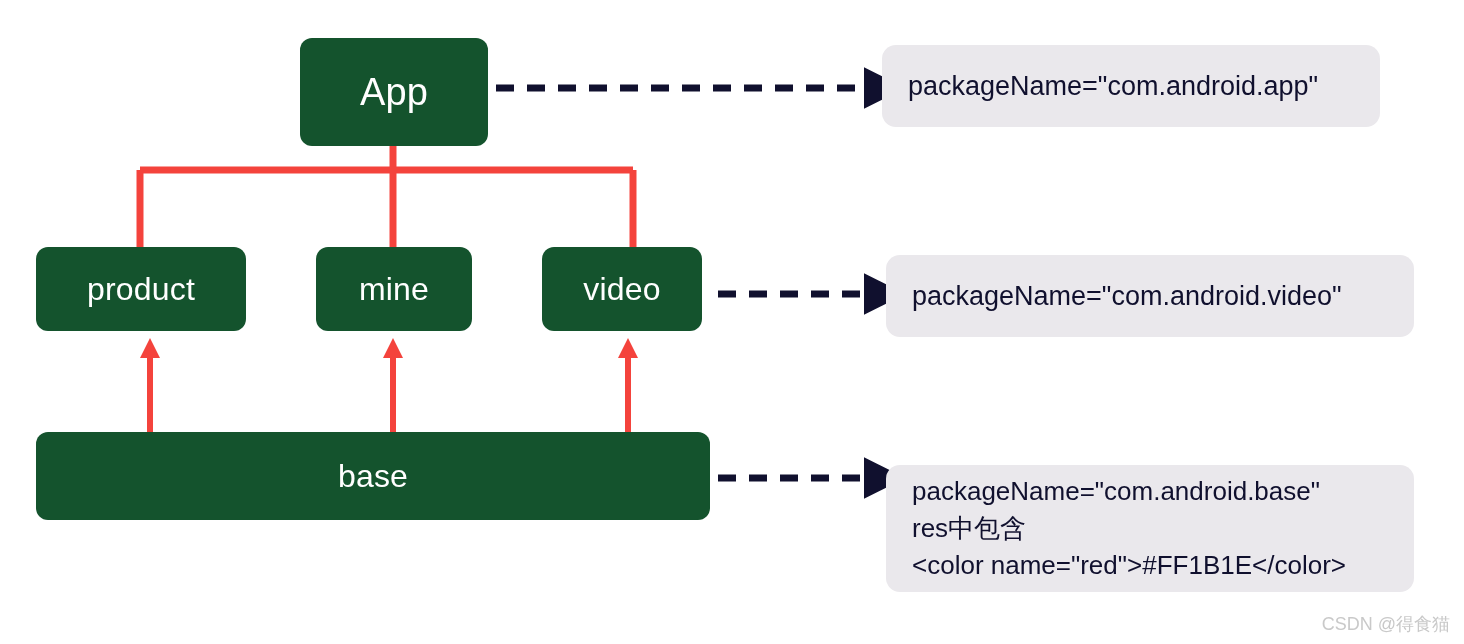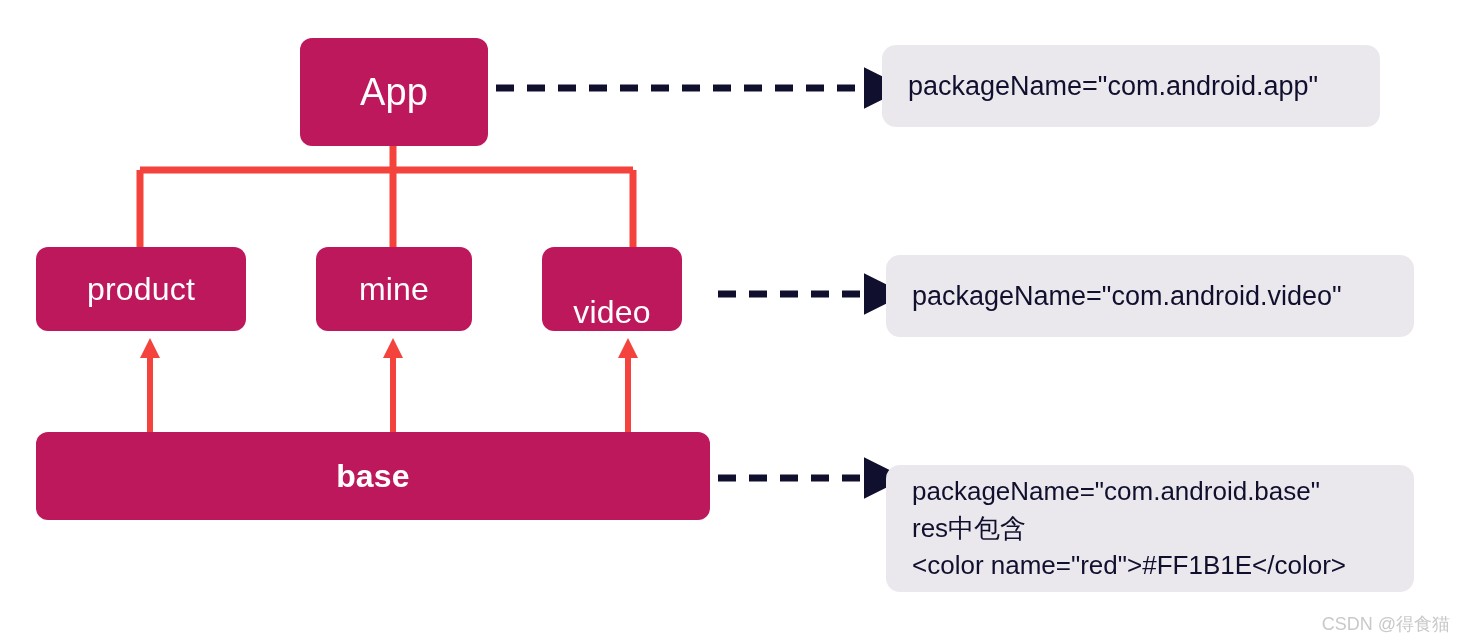--- a/index.html
+++ b/index.html
@@ -23,7 +23,7 @@
   }
   .node {
     position: absolute;
-    background: #be185d;
+    background: #14532d;
     border-radius: 12px;
     color: #ffffff;
     display: flex;

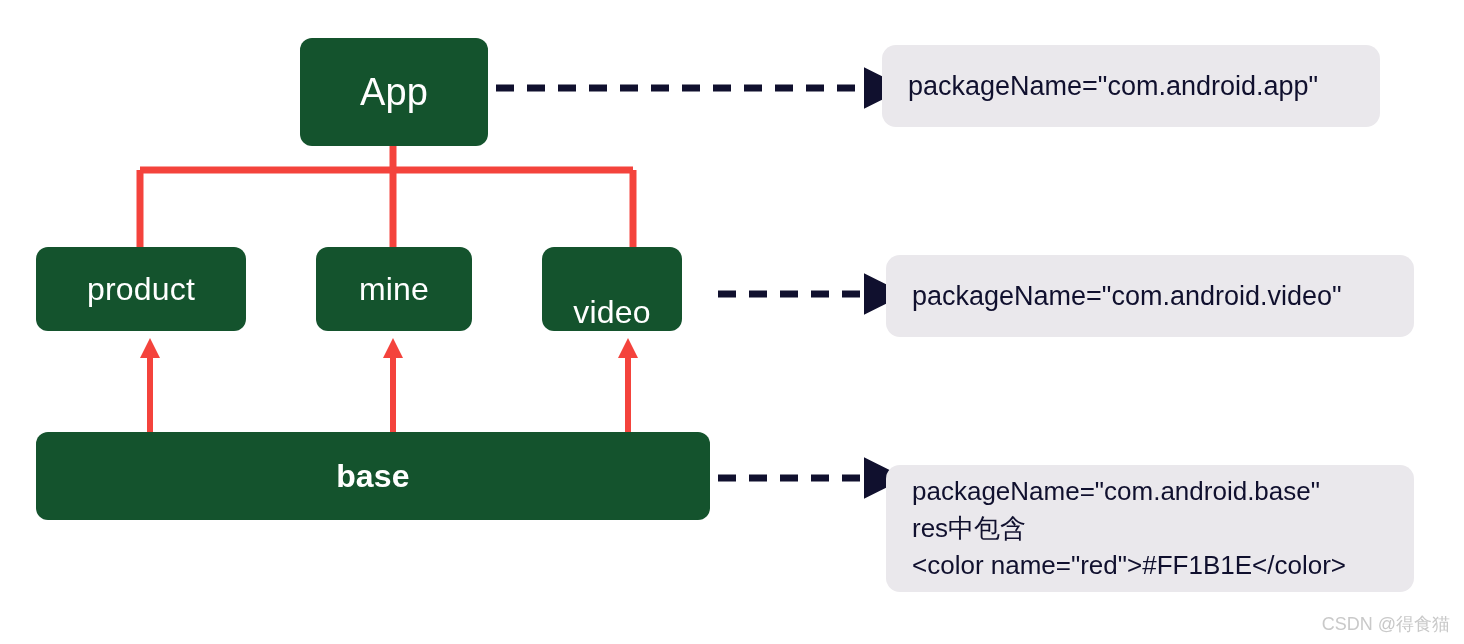--- a/index.html
+++ b/index.html
@@ -37,7 +37,7 @@
   #node-app   { left: 300px; top: 38px;  width: 188px; height: 108px; font-size: 38px; }
   #node-product { left: 36px;  top: 247px; width: 210px; height: 84px; font-size: 32px; align-items: center; }
   #node-mine  { left: 316px; top: 247px; width: 156px; height: 84px; font-size: 32px; }
-  #node-video { left: 542px; top: 247px; width: 140px; height: 84px; font-size: 32px; align-items: flex-end; }
+  #node-video { left: 542px; top: 247px; width: 160px; height: 84px; font-size: 32px; }
   #node-base  { left: 36px;  top: 432px; width: 674px; height: 88px; font-size: 32px; font-weight: bold; }
 
   .callout {

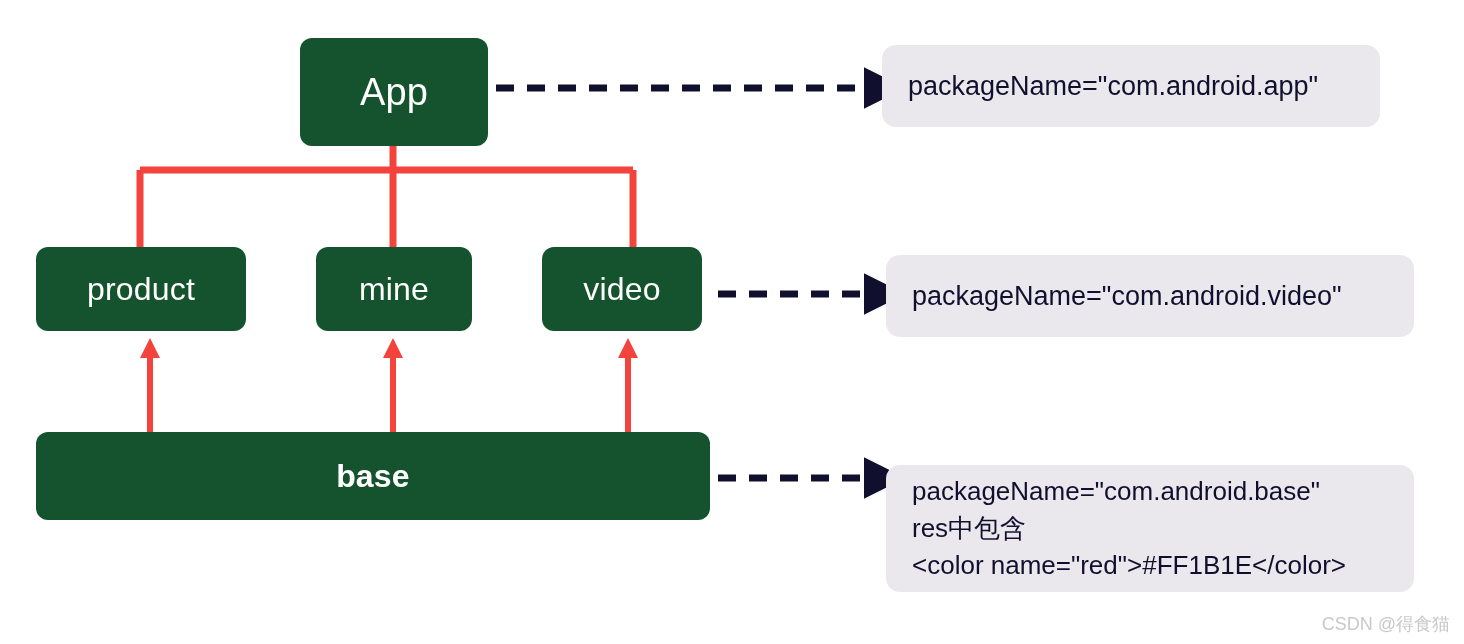--- a/index.html
+++ b/index.html
@@ -38,7 +38,7 @@
   #node-product { left: 36px;  top: 247px; width: 210px; height: 84px; font-size: 32px; align-items: center; }
   #node-mine  { left: 316px; top: 247px; width: 156px; height: 84px; font-size: 32px; }
   #node-video { left: 542px; top: 247px; width: 160px; height: 84px; font-size: 32px; }
-  #node-base  { left: 36px;  top: 432px; width: 674px; height: 88px; font-size: 32px; font-weight: bold; }
+  #node-base  { left: 36px;  top: 432px; width: 674px; height: 88px; font-size: 32px; }
 
   .callout {
     position: absolute;

